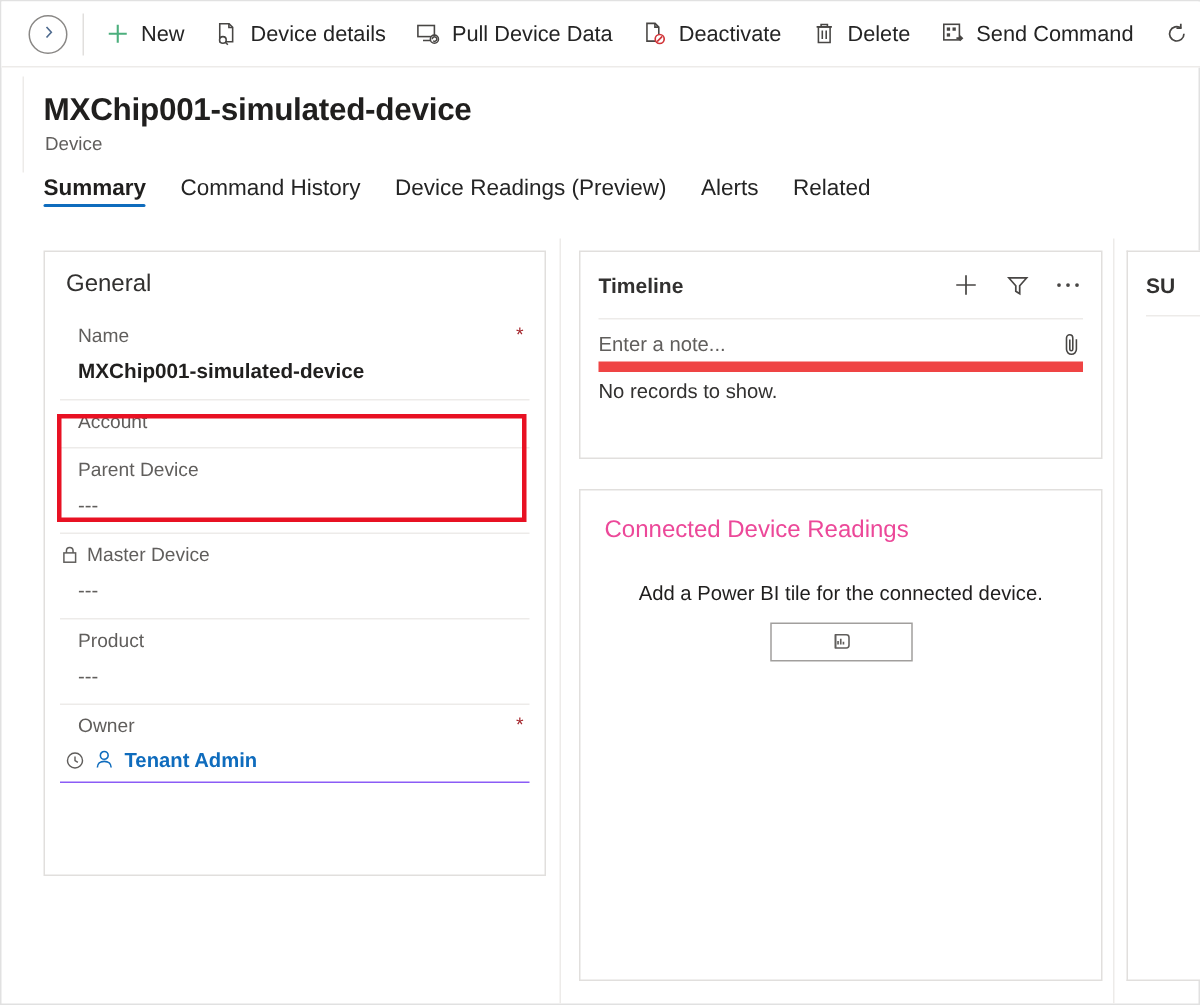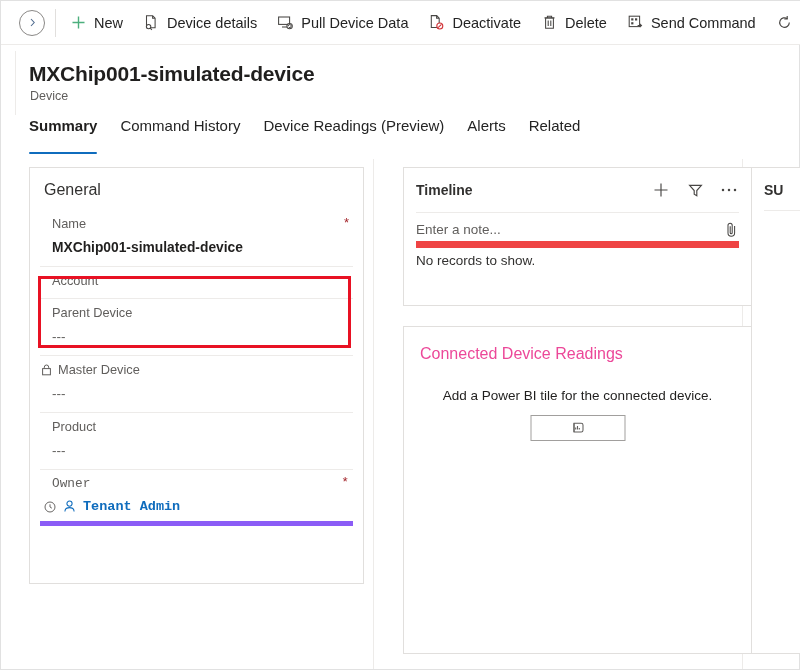--- a/index.html
+++ b/index.html
@@ -66,7 +66,7 @@
     display: flex; align-items: flex-end; gap: 23px;
   }
   .tab {
-    font-size: 15px; color: #242424; padding-bottom: 20px;
+    font-size: 15px; color: #242424; padding-bottom: 4px;
     cursor: pointer; position: relative; white-space: nowrap;
   }
   .tab.active { font-weight: 700; color: #201f1e; }

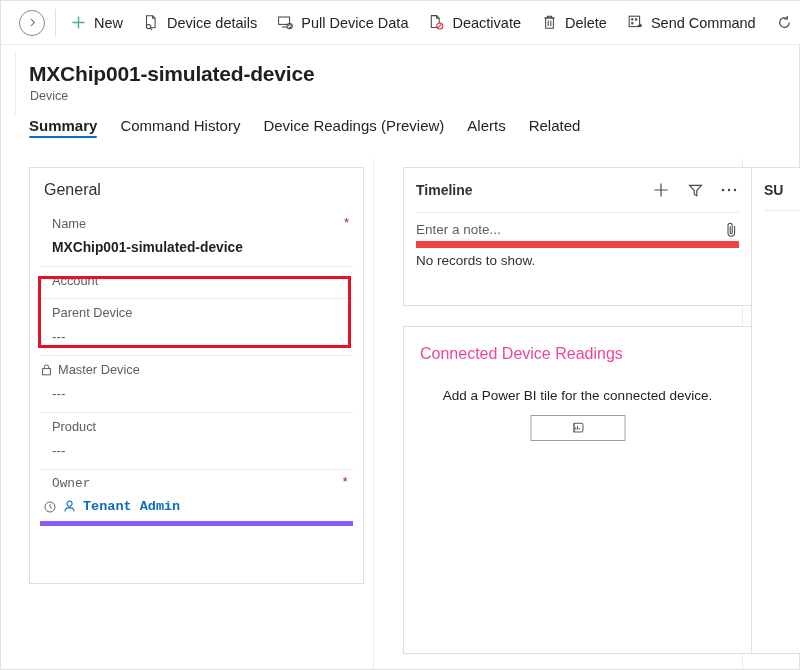--- a/index.html
+++ b/index.html
@@ -79,7 +79,7 @@
   .body { position: absolute; left: 0; top: 158px; width: 800px; height: 510px; }
 
   .col-general { position: absolute; left: 28px; top: 8px; width: 335px; height: 487px; }
-  .col-mid     { position: absolute; left: 402px; top: 8px; width: 349px; }
+  .col-mid     { position: absolute; left: 385px; top: 8px; width: 349px; }
   .col-right   { position: absolute; left: 750px; top: 8px; width: 52px; height: 487px; }
 
   .card {

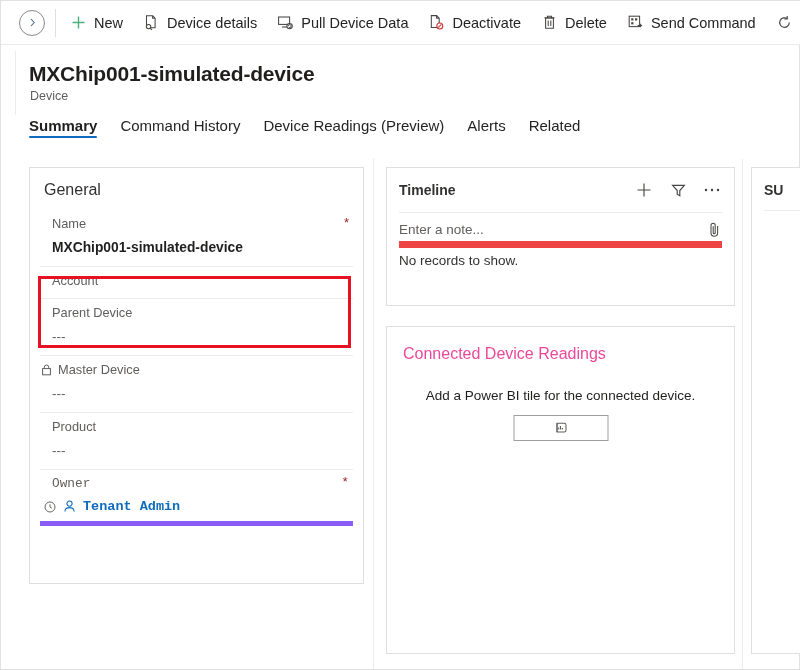--- a/index.html
+++ b/index.html
@@ -97,7 +97,7 @@
     border-bottom: 1px solid #edebe9;
     position: relative;
   }
-  .field:last-child { border-bottom: 5px solid #8b5cf6; font-family: Liberation Mono, monospace; }
+  .field:last-child { border-bottom: 1px solid #8b5cf6; }
   .f-label {
     font-size: 12.8px; color: #605e5c; padding-left: 12px;
     display: flex; align-items: center; gap: 5px;

